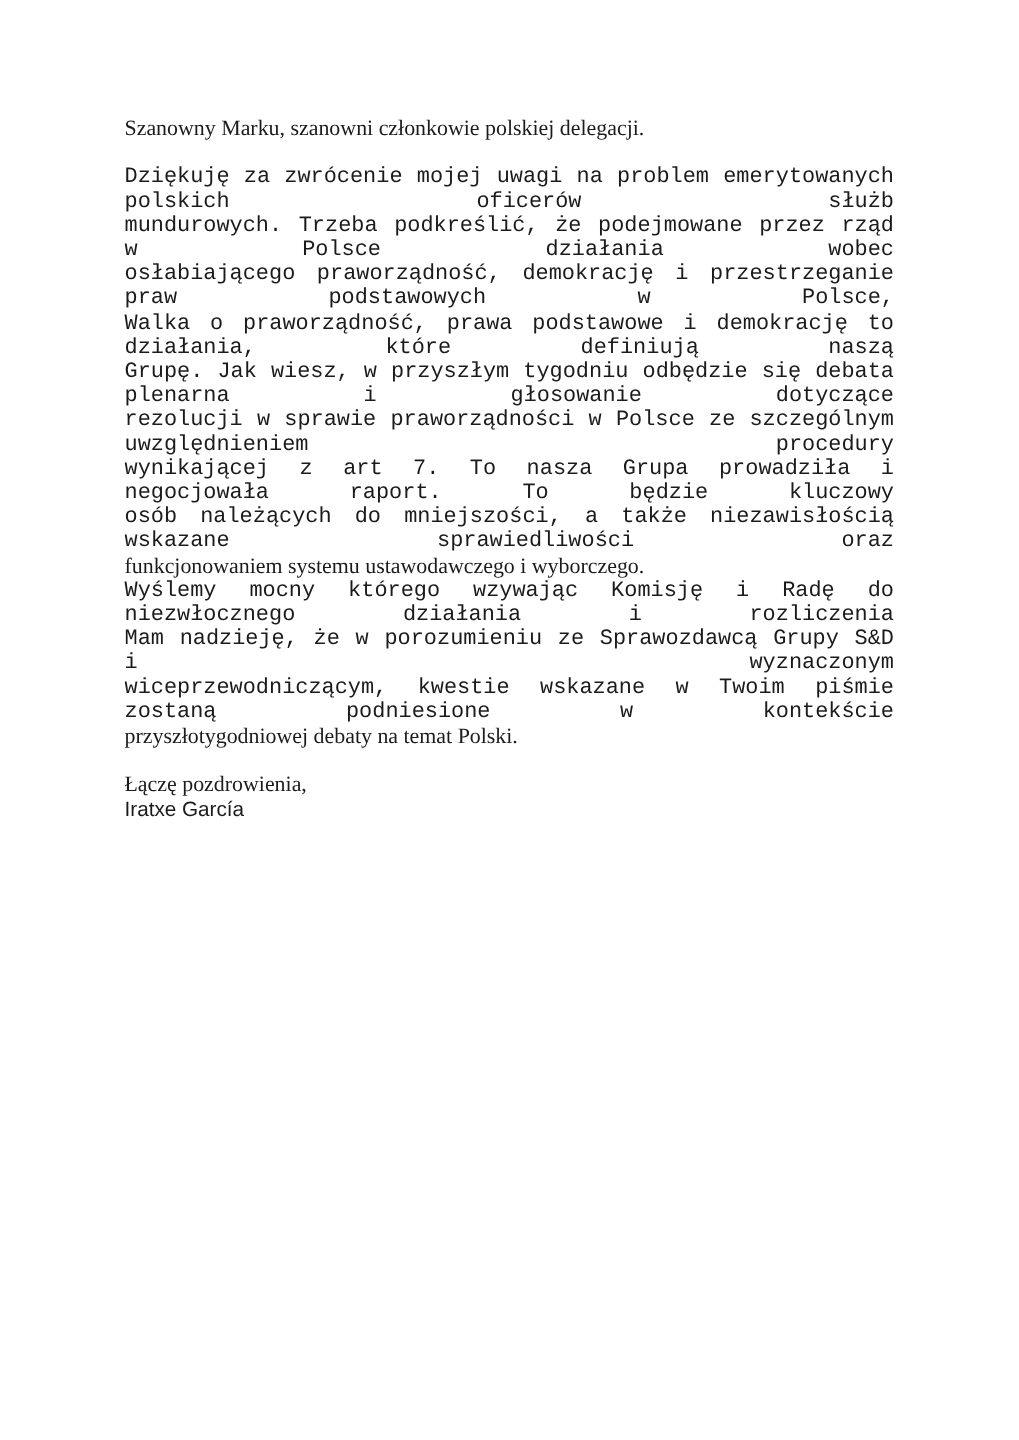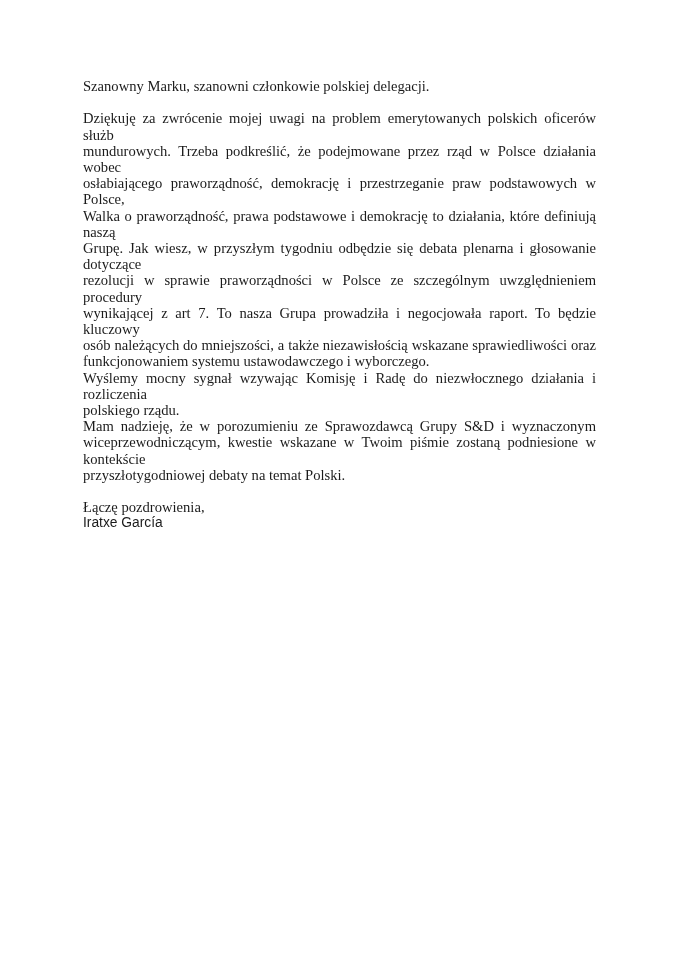--- a/index.html
+++ b/index.html
@@ -32,6 +32,7 @@
   .line.j {
     text-align: justify;
     text-align-last: justify;
+    font-family: Liberation Mono, monospace;
   }
   .spacer {
     height: 16.2px;

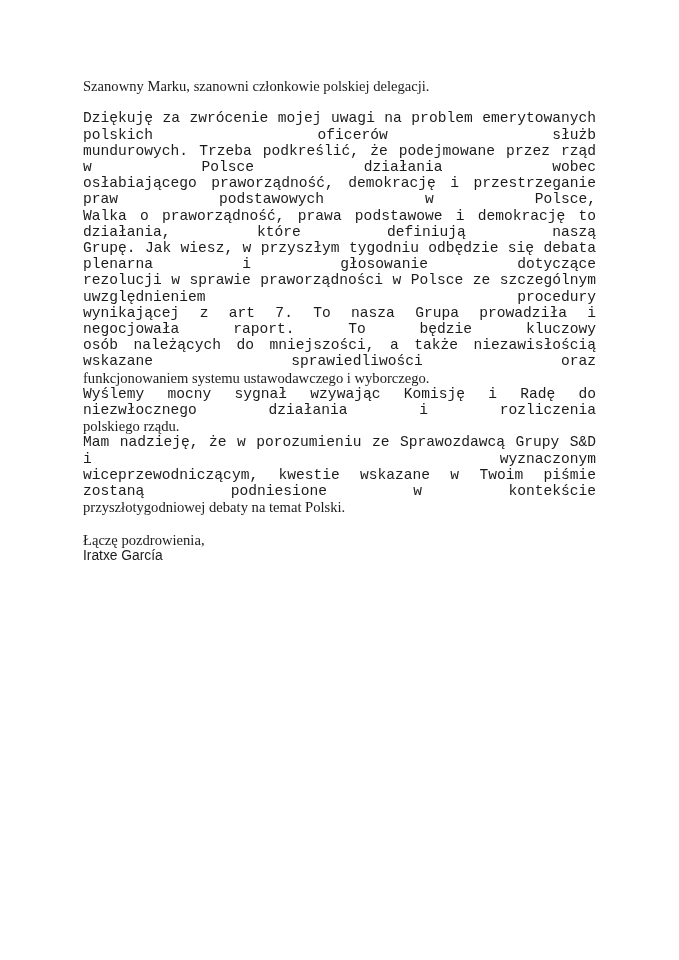--- a/index.html
+++ b/index.html
@@ -66,7 +66,7 @@
           <div class="line">funkcjonowaniem systemu ustawodawczego i wyborczego.</div>
         </div>
         <div>
-          <div class="line j">Wyślemy mocny sygnał wzywając Komisję i Radę do niezwłocznego działania i rozliczenia</div>
+          <div class="line j">Wyślemy mocny którego wzywając Komisję i Radę do niezwłocznego działania i rozliczenia</div>
           <div class="line">polskiego rządu.</div>
         </div>
         <div>

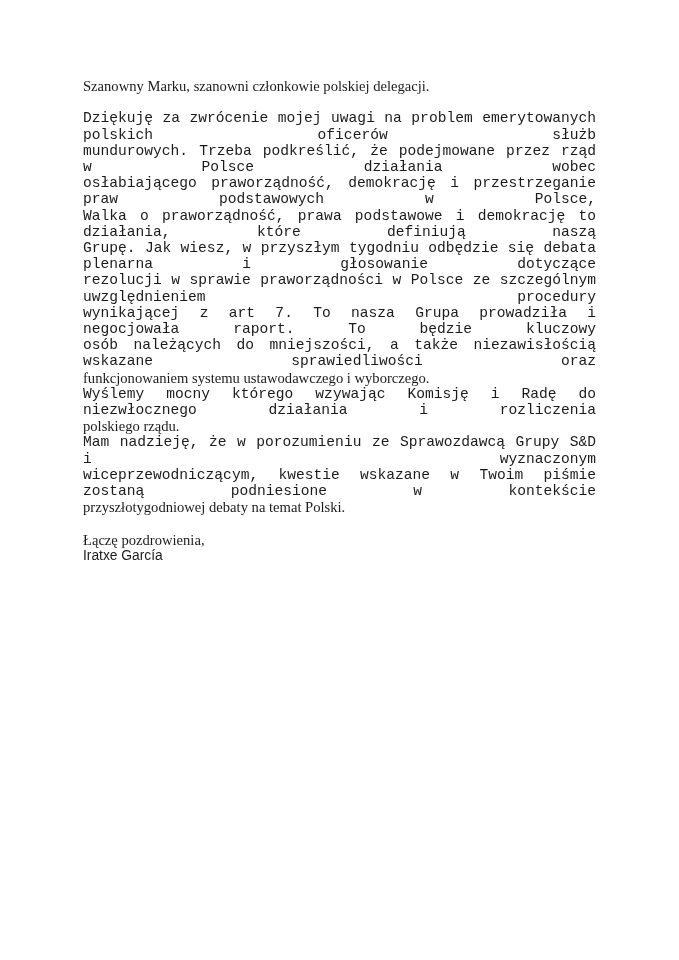--- a/index.html
+++ b/index.html
@@ -67,7 +67,6 @@
         </div>
         <div>
           <div class="line j">Wyślemy mocny którego wzywając Komisję i Radę do niezwłocznego działania i rozliczenia</div>
-          <div class="line">polskiego rządu.</div>
         </div>
         <div>
           <div class="line j">Mam nadzieję, że w porozumieniu ze Sprawozdawcą Grupy S&amp;D i wyznaczonym</div>

